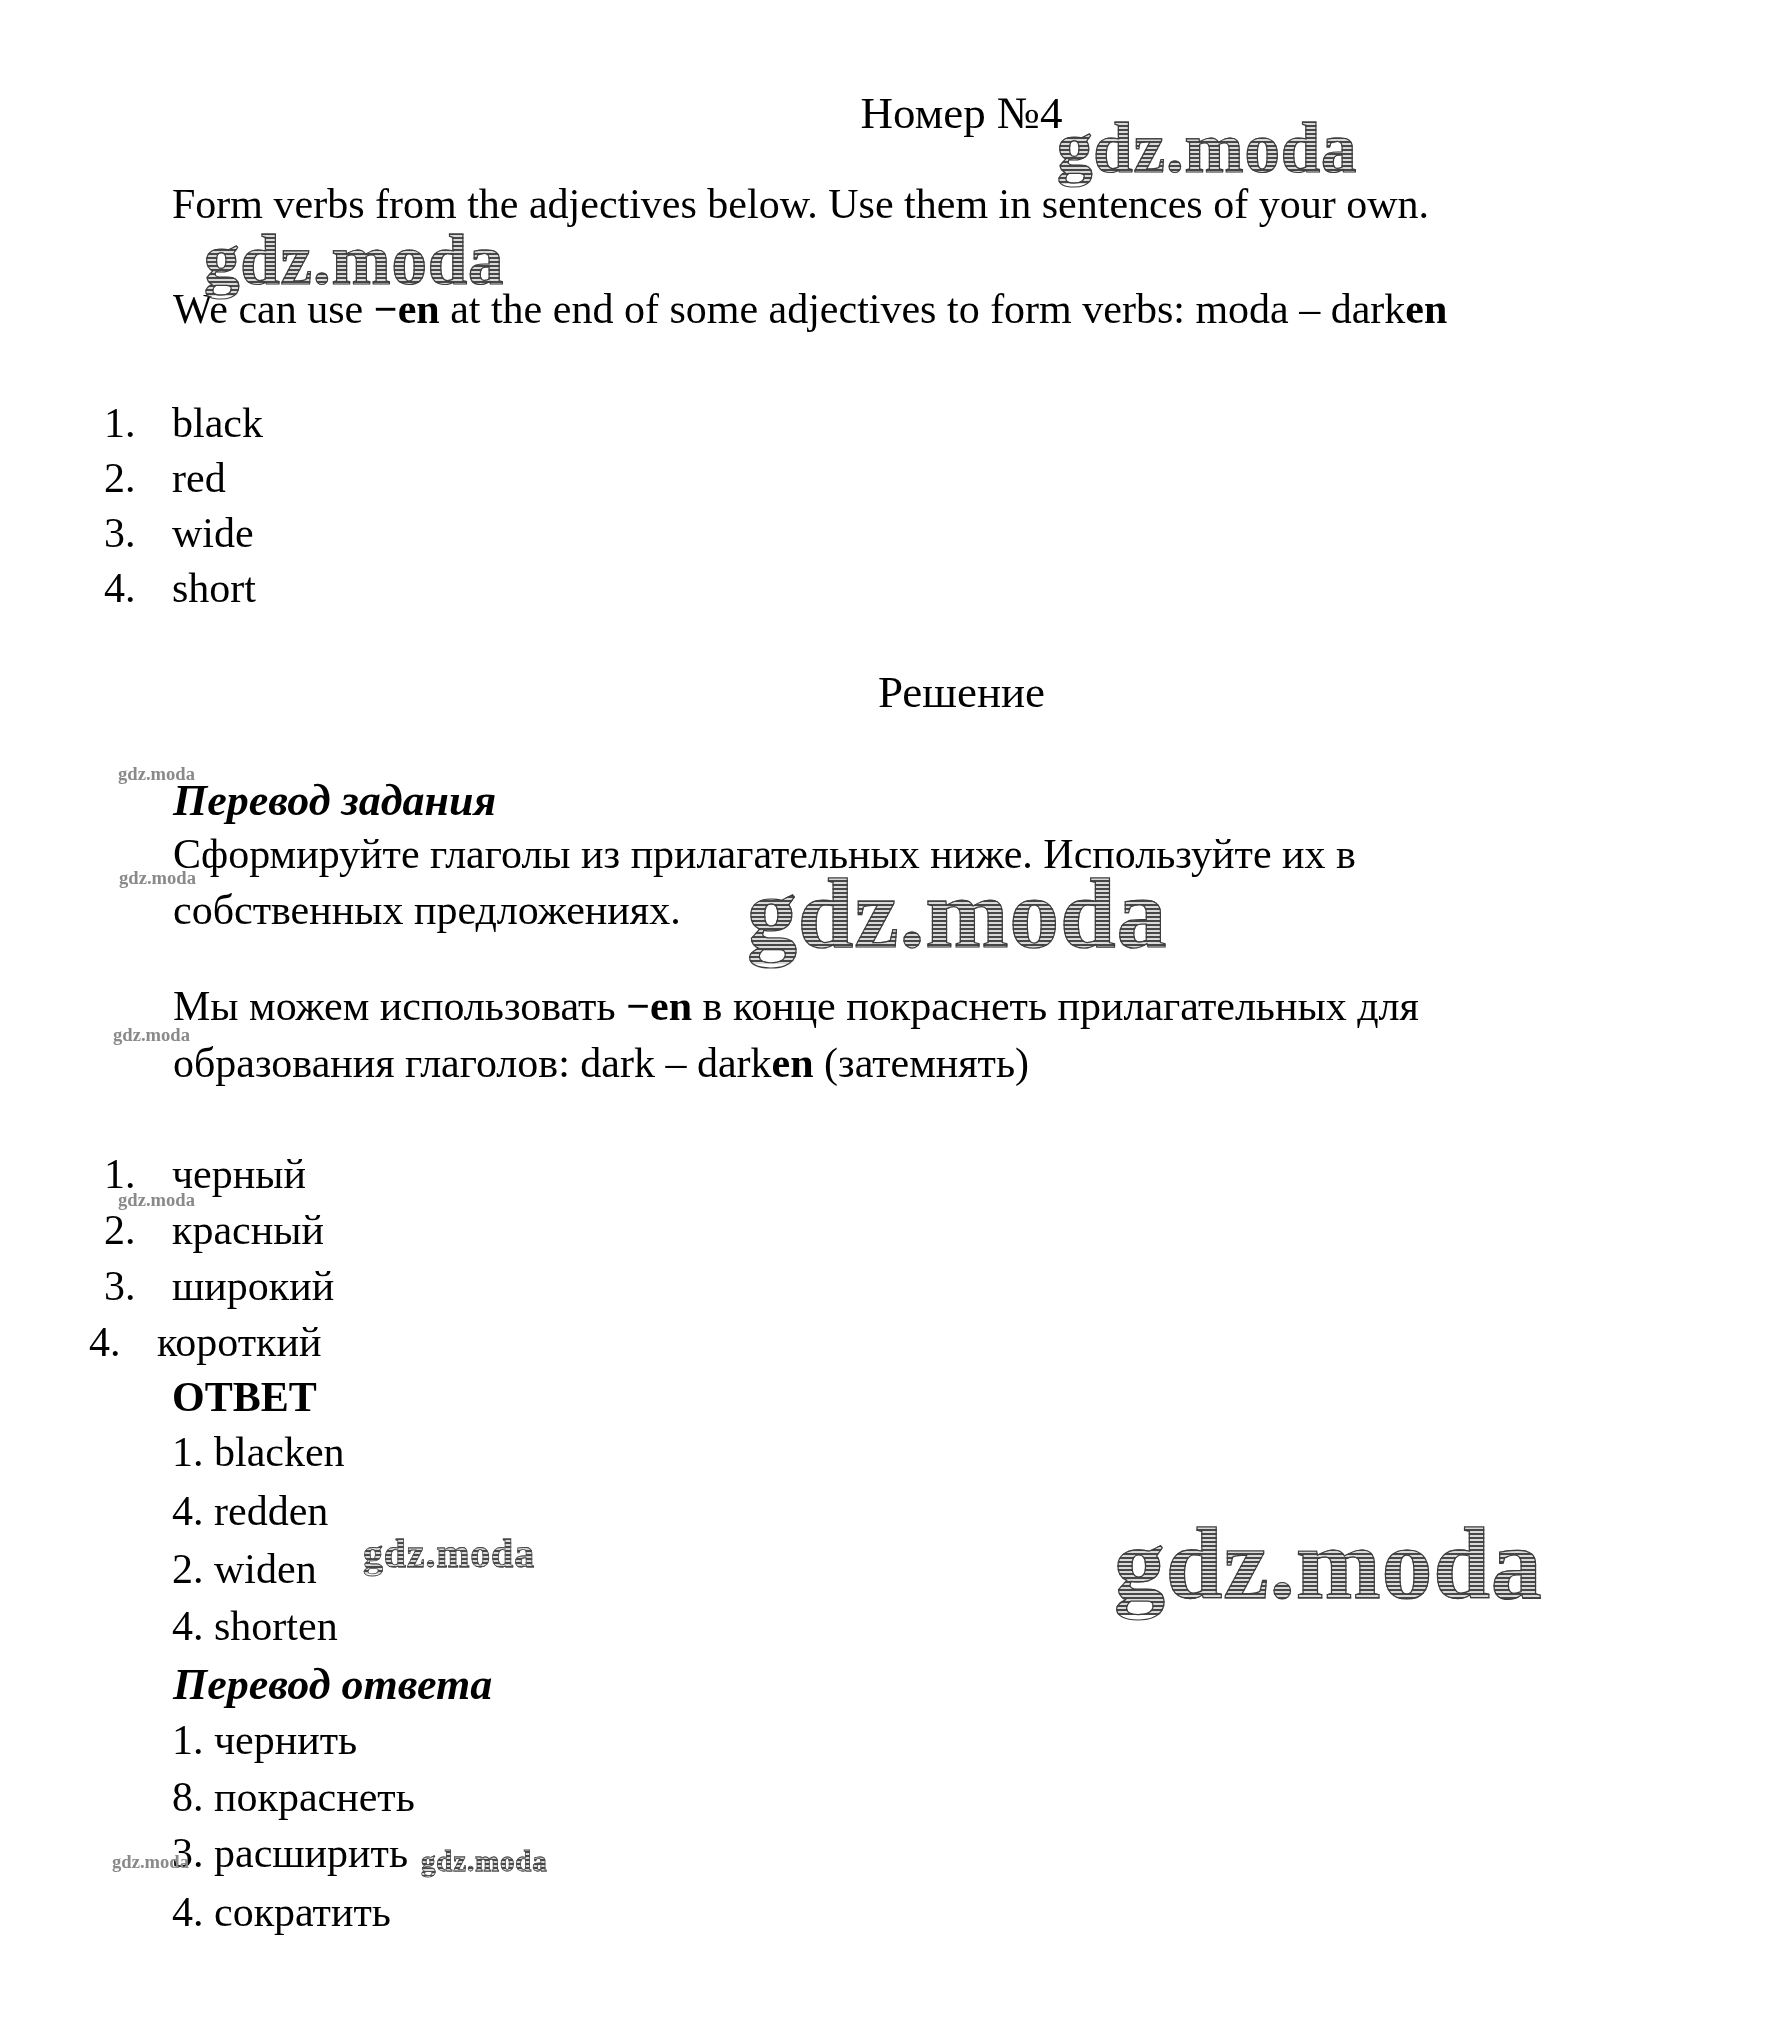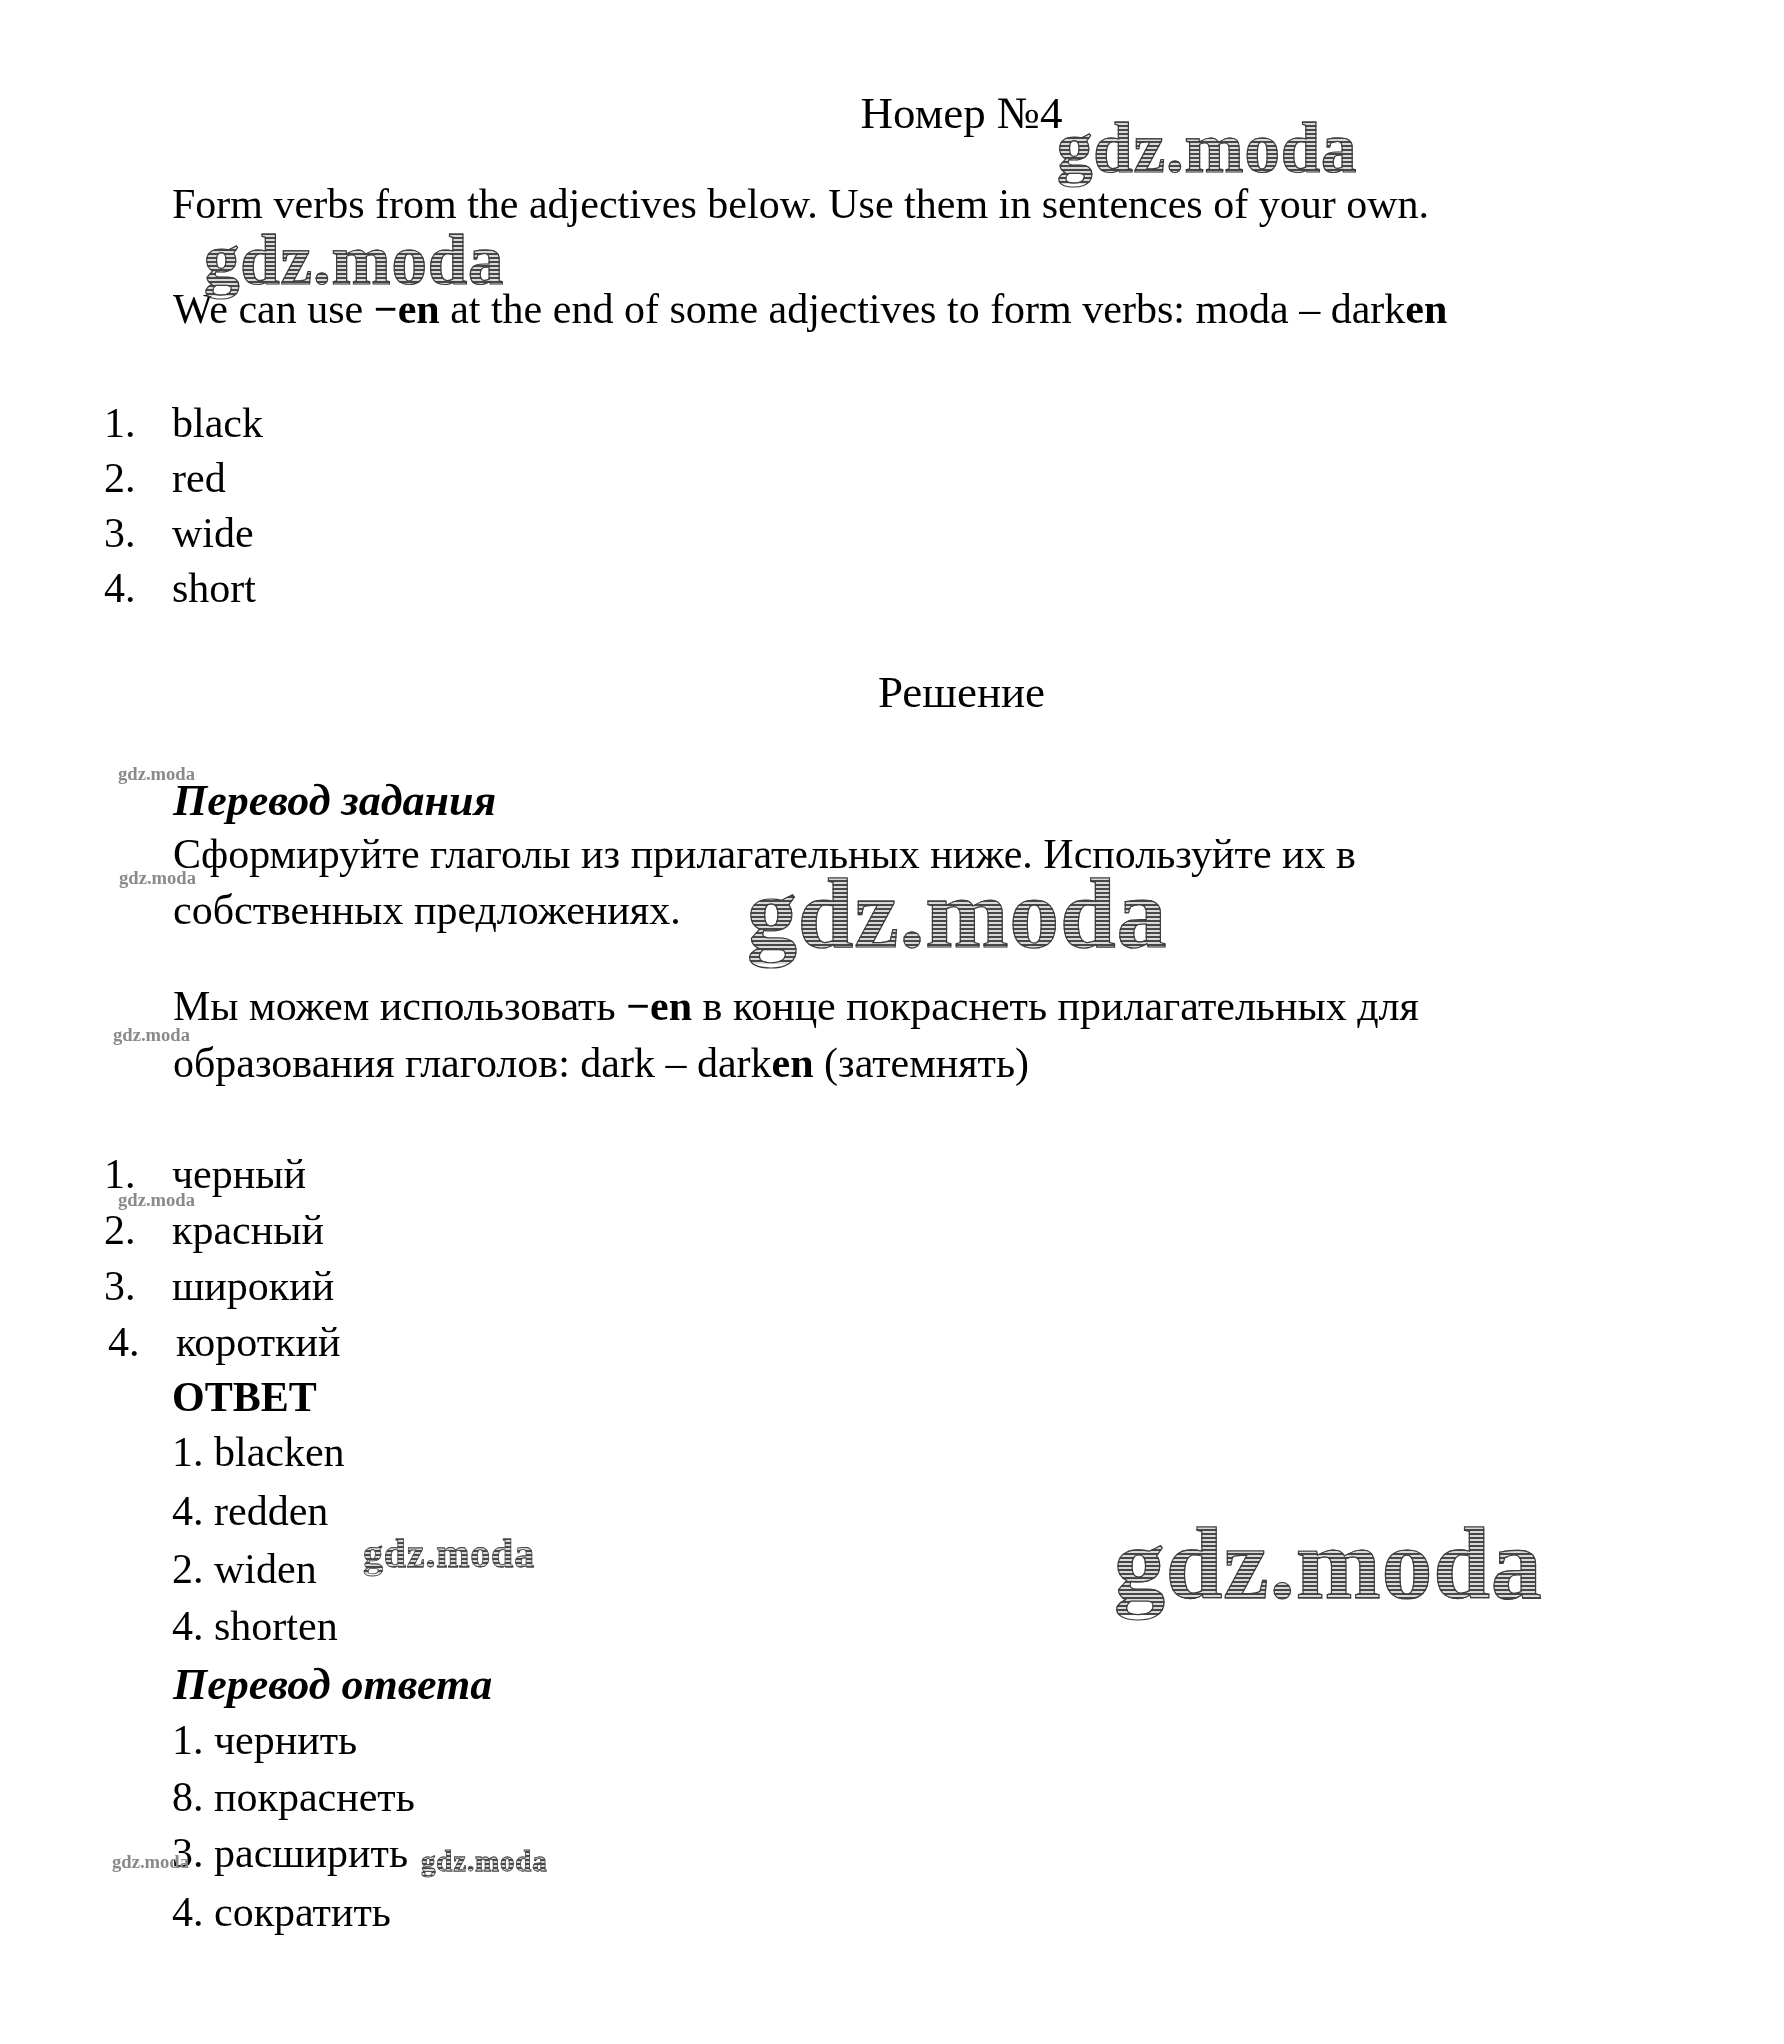--- a/index.html
+++ b/index.html
@@ -97,7 +97,7 @@
 <div class="abs t" style="top:1262px; left:104px">
   <span class="li-num">3.</span><span>широкий</span>
 </div>
-<div class="abs t" style="top:1318px; left:108px">
+<div class="abs t" style="top:1318px; left:89px">
   <span class="li-num">4.</span><span>короткий</span>
 </div>
 

